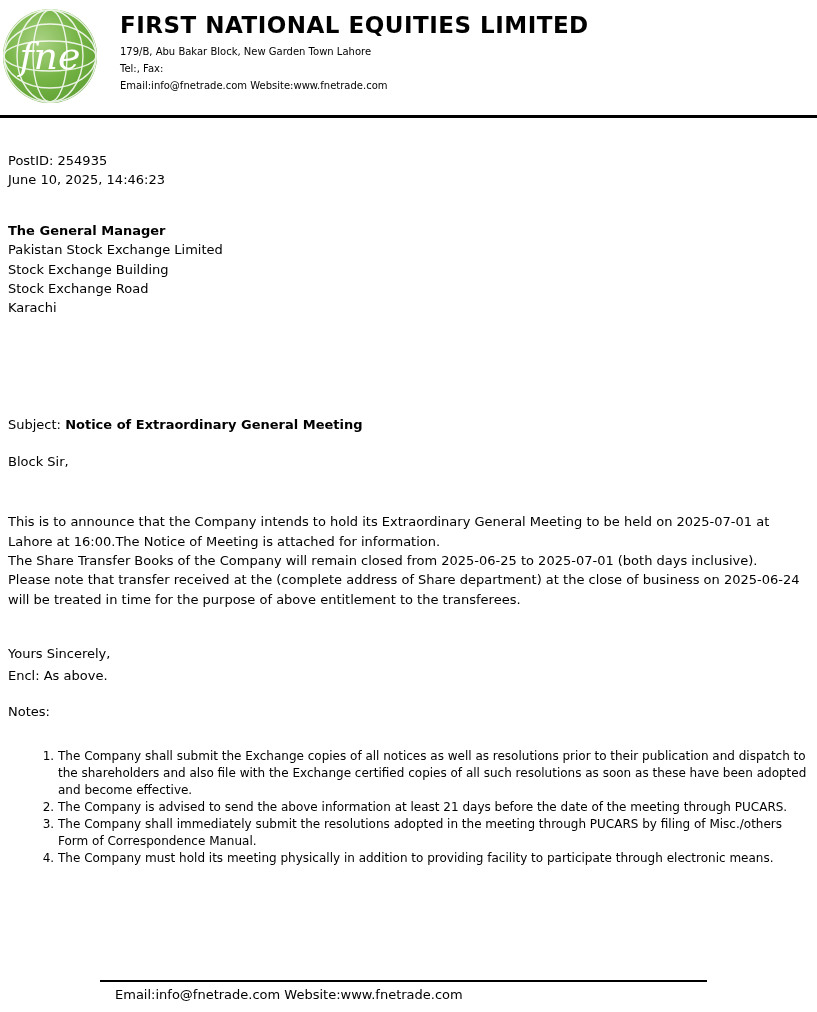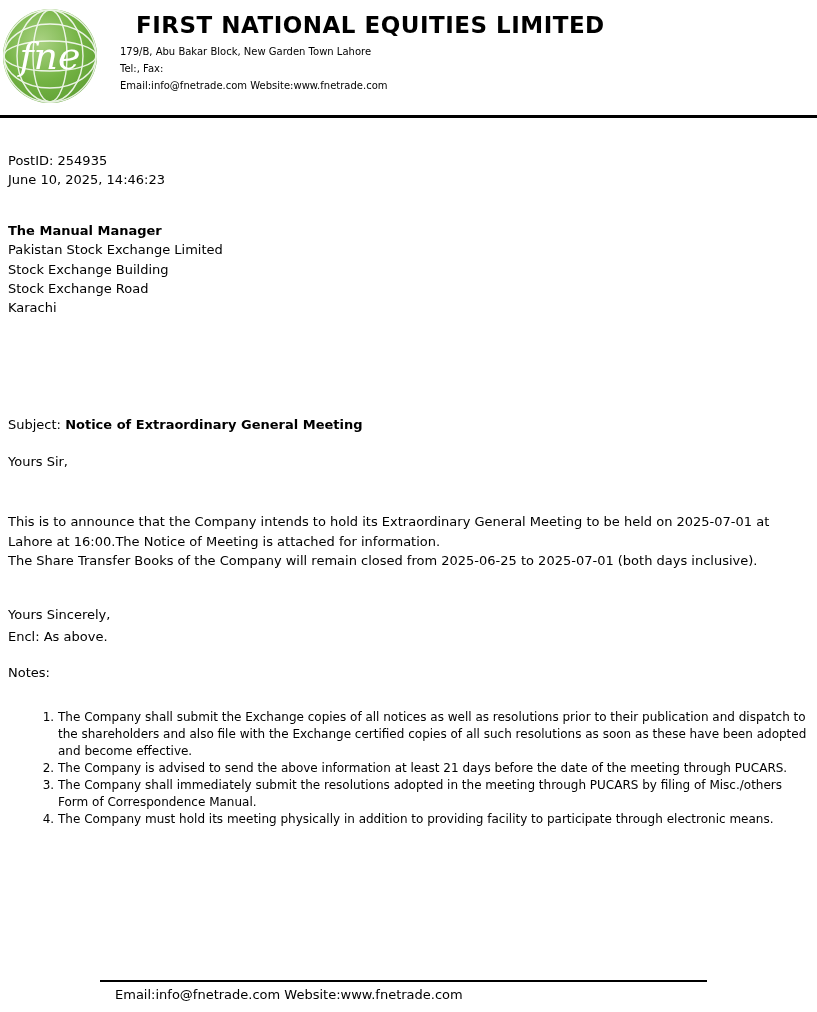--- a/index.html
+++ b/index.html
@@ -27,7 +27,7 @@
   .company-name {
     font-size: 23px;
     font-weight: bold;
-    margin: 4px 0 5px 16px;
+    margin: 4px 0 5px 0;
     letter-spacing: 0.5px;
   }
   .addr { font-size: 10px; line-height: 17px; }

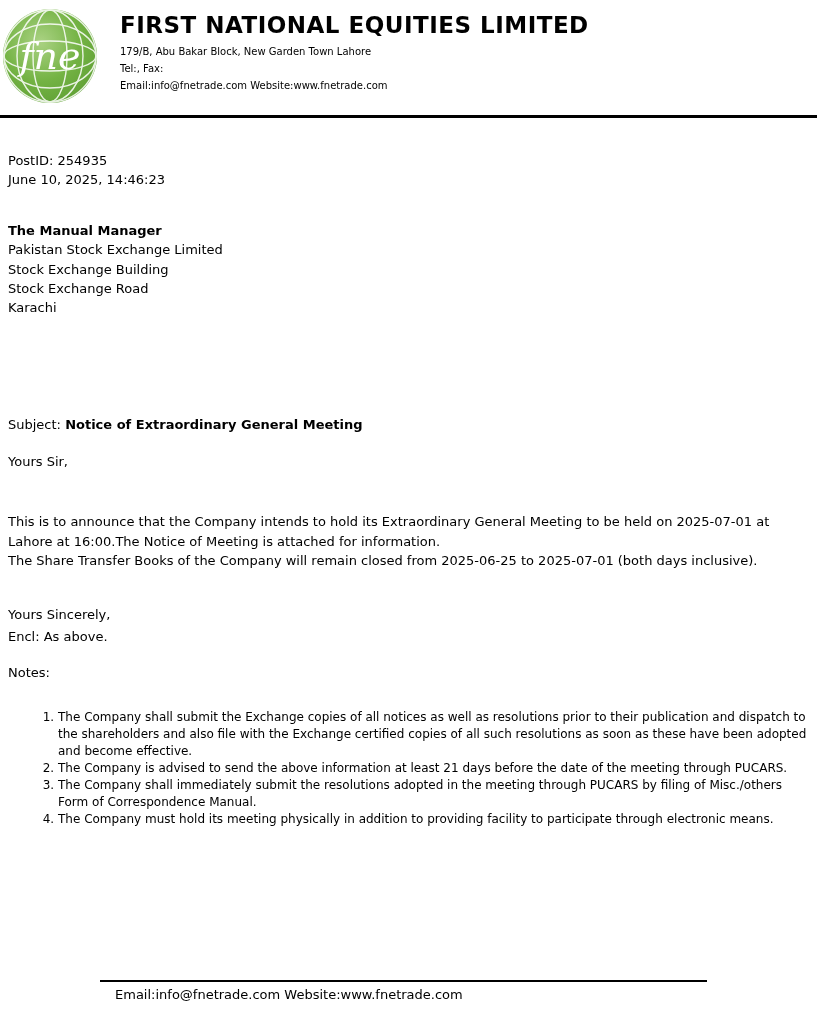--- a/index.html
+++ b/index.html
@@ -100,7 +100,7 @@
     </div>
 
     <div class="recipient">
-      <div class="bold">The Manual Manager</div>
+      <div class="bold">The General Manager</div>
       <div>Pakistan Stock Exchange Limited</div>
       <div>Stock Exchange Building</div>
       <div>Stock Exchange Road</div>

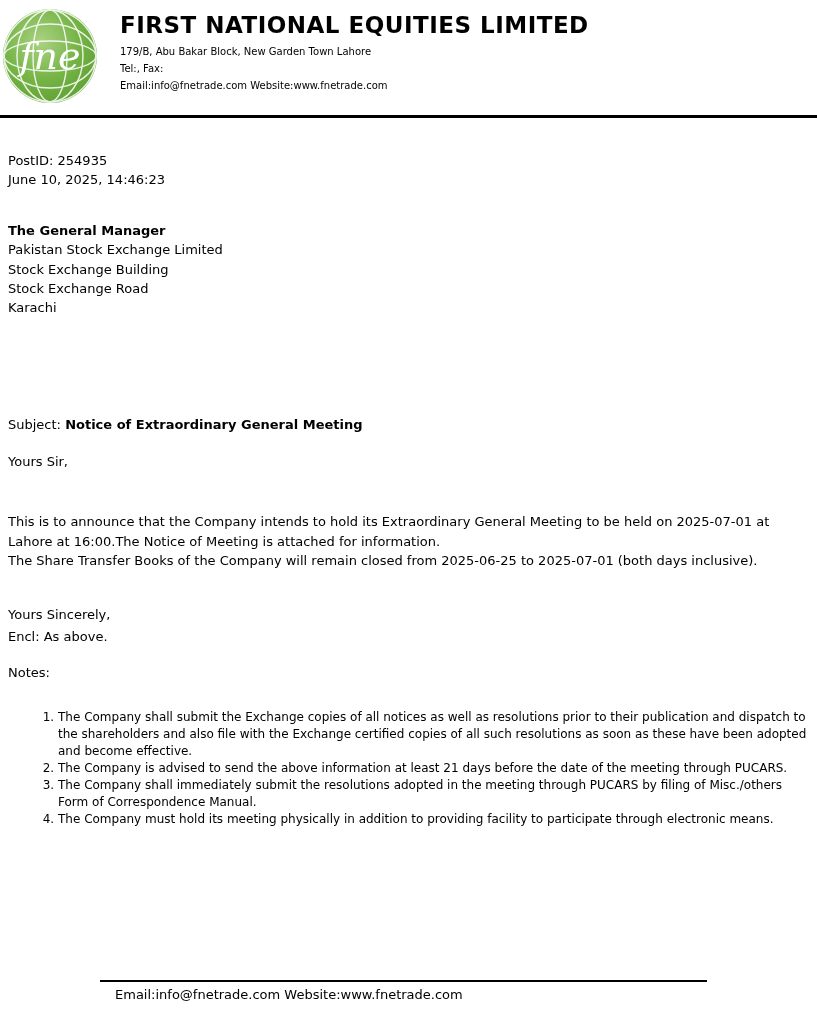--- a/index.html
+++ b/index.html
@@ -112,7 +112,7 @@
       <span class="bold">Notice of Extraordinary General Meeting</span>
     </div>
 
-    <div class="salutation">Yours Sir,</div>
+    <div class="salutation">Block Sir,</div>
 
     <div class="paragraphs">
       <p>This is to announce that the Company intends to hold its Extraordinary General Meeting to be held on 2025-07-01 at Lahore at 16:00.The Notice of Meeting is attached for information.</p>

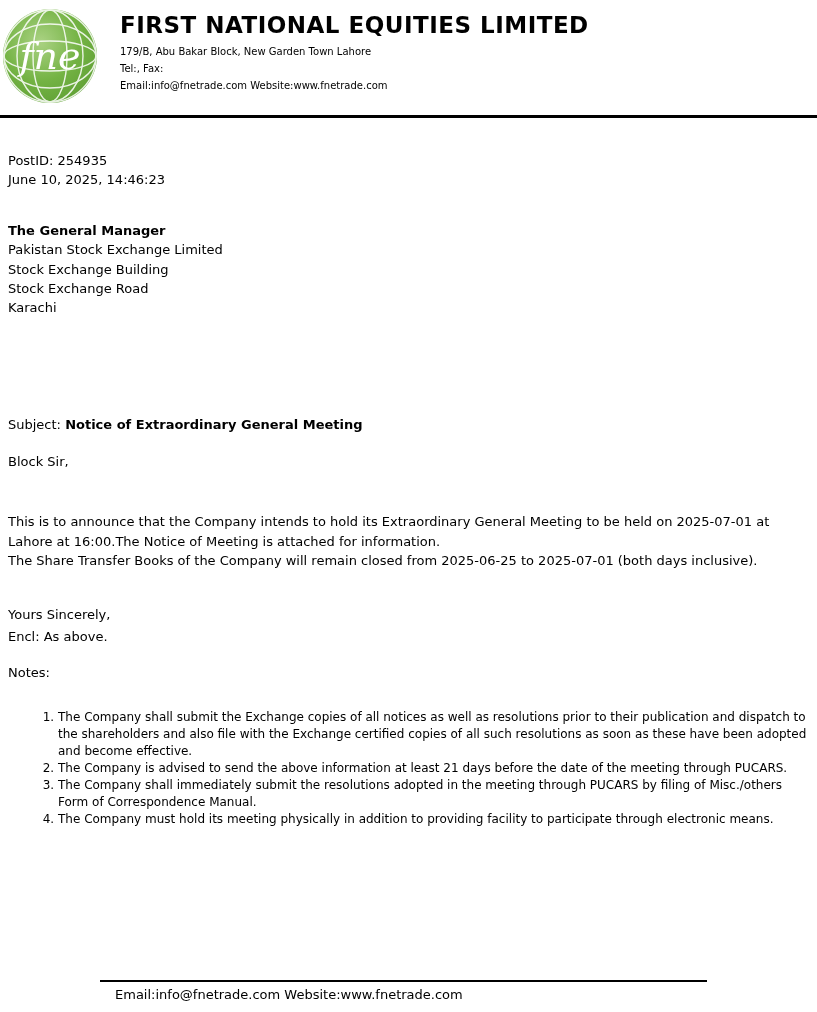--- a/index.html
+++ b/index.html
@@ -117,6 +117,7 @@
     <div class="paragraphs">
       <p>This is to announce that the Company intends to hold its Extraordinary General Meeting to be held on 2025-07-01 at Lahore at 16:00.The Notice of Meeting is attached for information.</p>
       <p>The Share Transfer Books of the Company will remain closed from 2025-06-25 to 2025-07-01 (both days inclusive).</p>
+      <p>Please note that transfer received at the (complete address of Share department) at the close of business on 2025-06-24 will be treated in time for the purpose of above entitlement to the transferees.</p>
     </div>
 
     <div class="closing">Yours Sincerely,</div>

